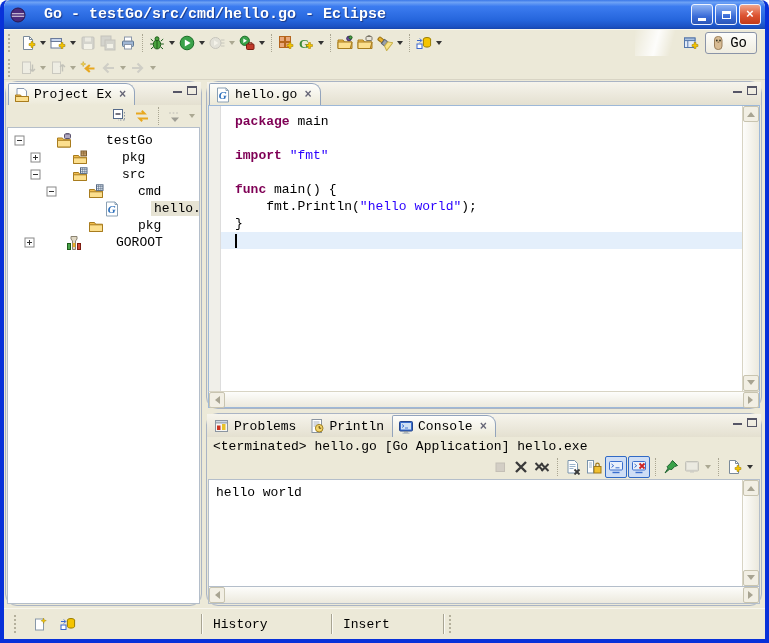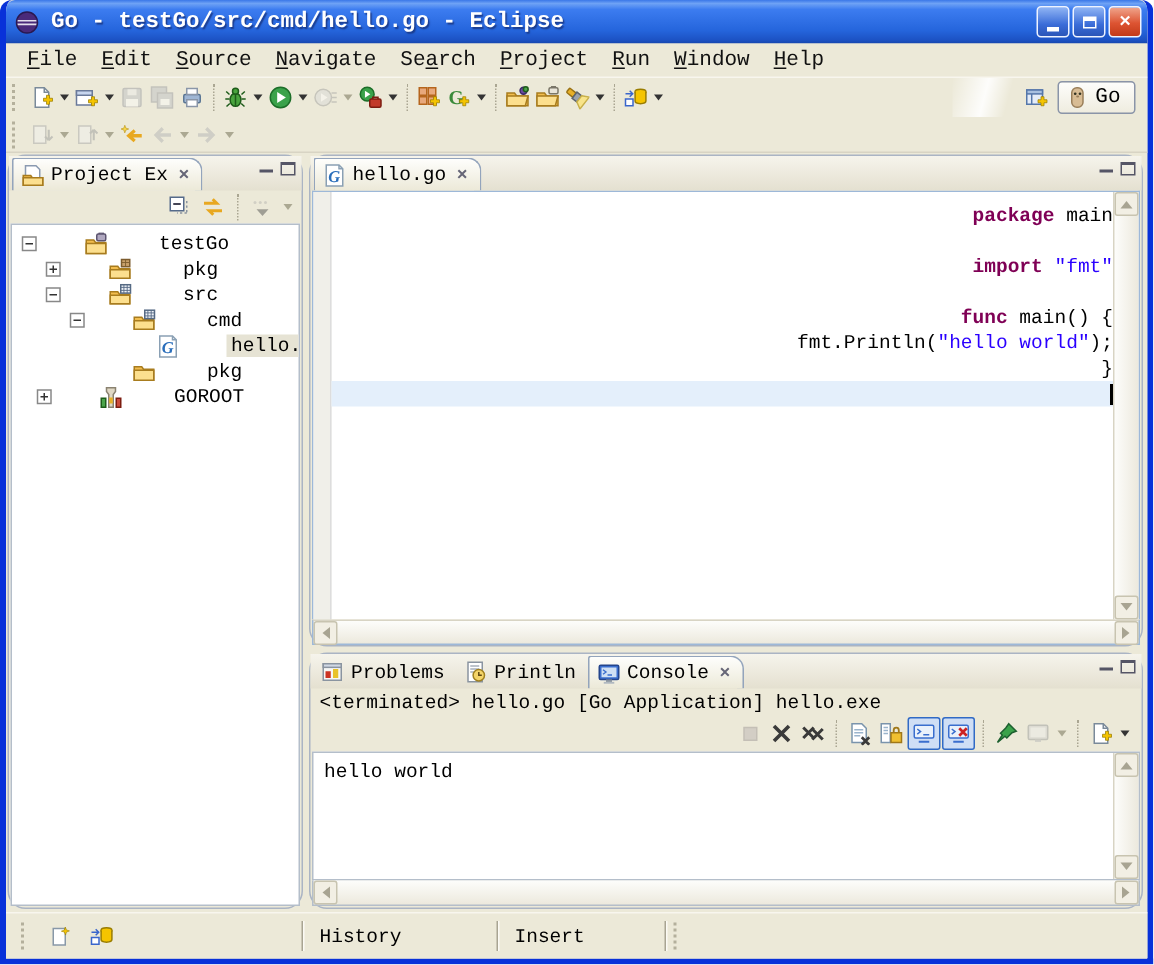--- a/index.html
+++ b/index.html
@@ -11,7 +11,7 @@
   .titlebar{height:29px;flex:0 0 29px;display:flex;align-items:center;padding:0 4px 0 6px;
     background:linear-gradient(180deg,#3a77e8 0%,#6ea2f5 8%,#3c7cf0 22%,#2565dc 70%,#1c52c4 92%,#1646ad 100%);
     border-radius:6px 6px 0 0;}
-  .title-text{color:#fff;font-size:15px;font-weight:bold;margin-left:8px;text-shadow:1px 1px 1px #1a3a8a;white-space:nowrap;}
+  .title-text{color:#fff;font-size:15px;font-weight:bold;margin-left:18px;text-shadow:1px 1px 1px #1a3a8a;white-space:nowrap;}
   .winbtns{margin-left:auto;display:flex;gap:2px;}
   .winbtn{width:22px;height:21px;border:1px solid #eef3ff;border-radius:3px;
     background:linear-gradient(180deg,#8fb4f4 0%,#3a6cd8 60%,#2a55b8 100%);

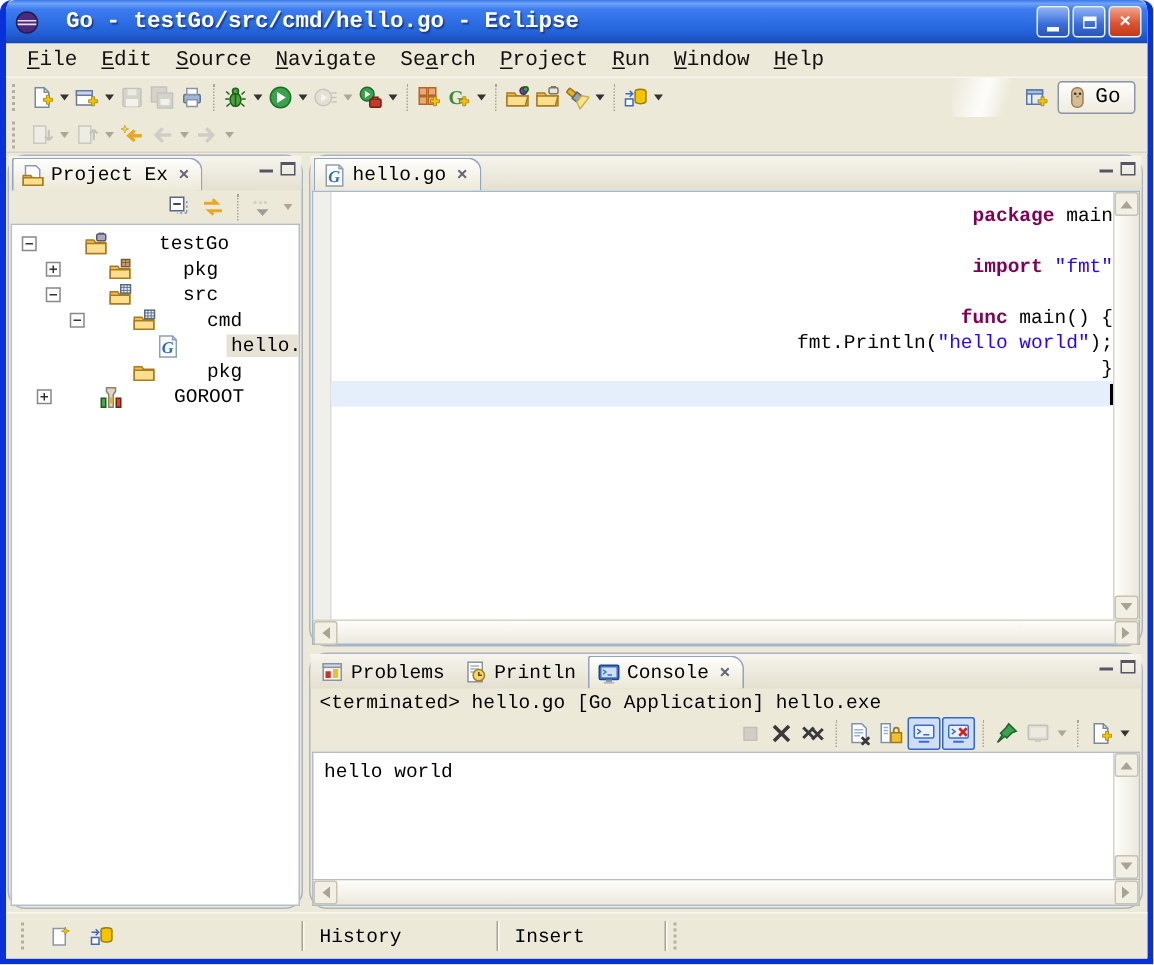--- a/index.html
+++ b/index.html
@@ -123,17 +123,6 @@
     </span>
   </div>
 
-  <div class="menubar" id="menubar">
-      <span class="menu-item"><u>F</u>ile</span>
-      <span class="menu-item"><u>E</u>dit</span>
-      <span class="menu-item"><u>S</u>ource</span>
-      <span class="menu-item"><u>N</u>avigate</span>
-      <span class="menu-item">Se<u>a</u>rch</span>
-      <span class="menu-item"><u>P</u>roject</span>
-      <span class="menu-item"><u>R</u>un</span>
-      <span class="menu-item"><u>W</u>indow</span>
-      <span class="menu-item"><u>H</u>elp</span>
-    </div>
 
   <div class="toolbar row1" id="toolbar1">
       <span class="grip"></span>

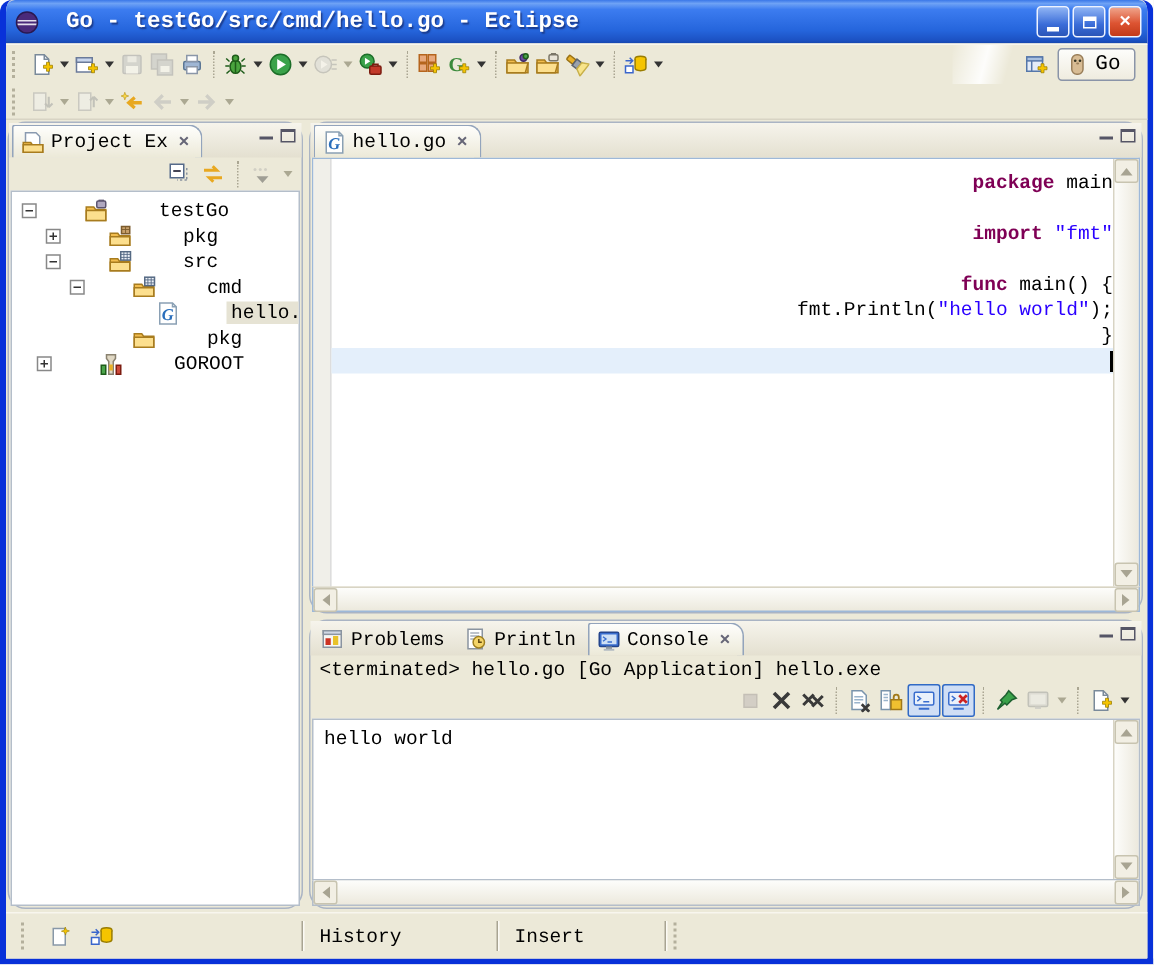--- a/index.html
+++ b/index.html
@@ -65,7 +65,7 @@
   .edit-body{flex:1 1 auto;display:flex;min-height:0;border:1px solid #9db8d8;border-bottom:none;margin:0 1px;background:#fff;}
   .gutter{width:12px;flex:0 0 12px;background:#f0efe9;border-right:1px solid #ddd;}
   .code{flex:1 1 auto;padding:7px 0 0 14px;font-size:13px;line-height:17px;overflow:hidden;position:relative;}
-  .codeline{white-space:pre;position:relative;min-height:17px;text-align:right;}
+  .codeline{white-space:pre;position:relative;min-height:17px;}
   .codeline.cur{background:#e4effb;margin-left:-27px;padding-left:27px;}
   .kw{color:#7f0055;font-weight:bold;}
   .str{color:#2a00ff;}

